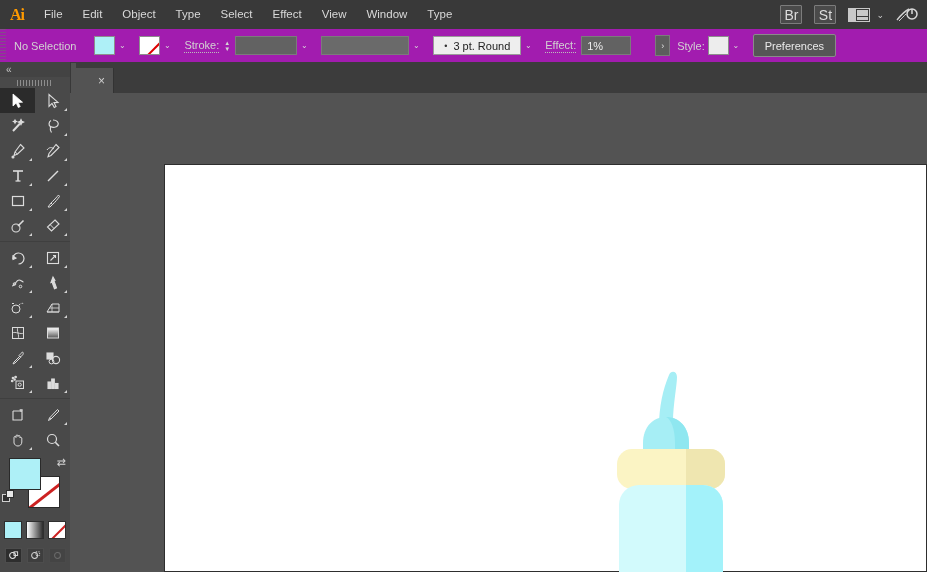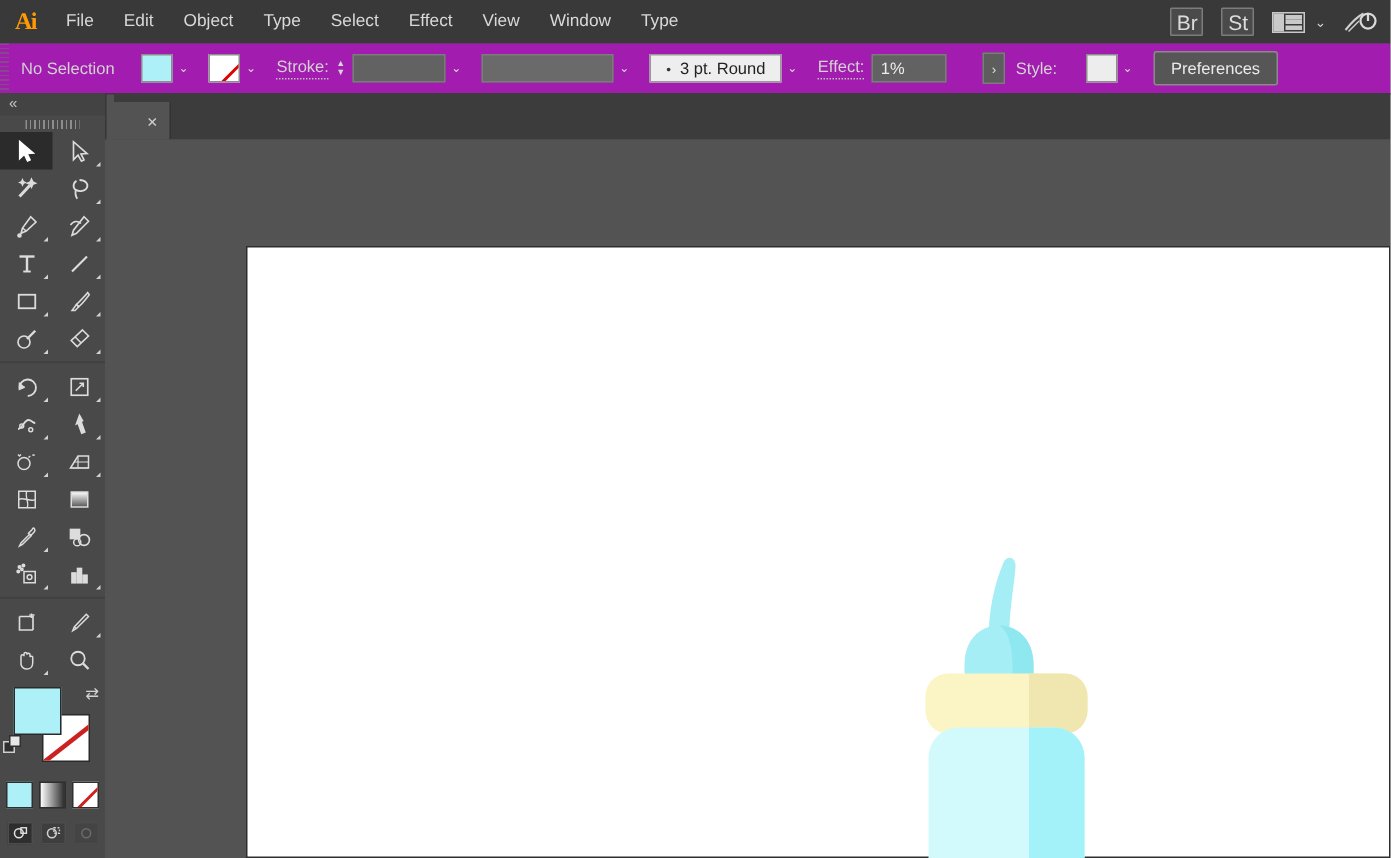--- a/index.html
+++ b/index.html
@@ -249,7 +249,7 @@
     <div class="arrow-btn">›</div>
 
     <div class="grp">
-      <div class="cb-label" style="margin-right:19px">Style:</div>
+      <div class="cb-label" style="margin-right:3px">Style:</div>
       <div class="swatch white"></div>
       <div class="dd">⌄</div>
     </div>

